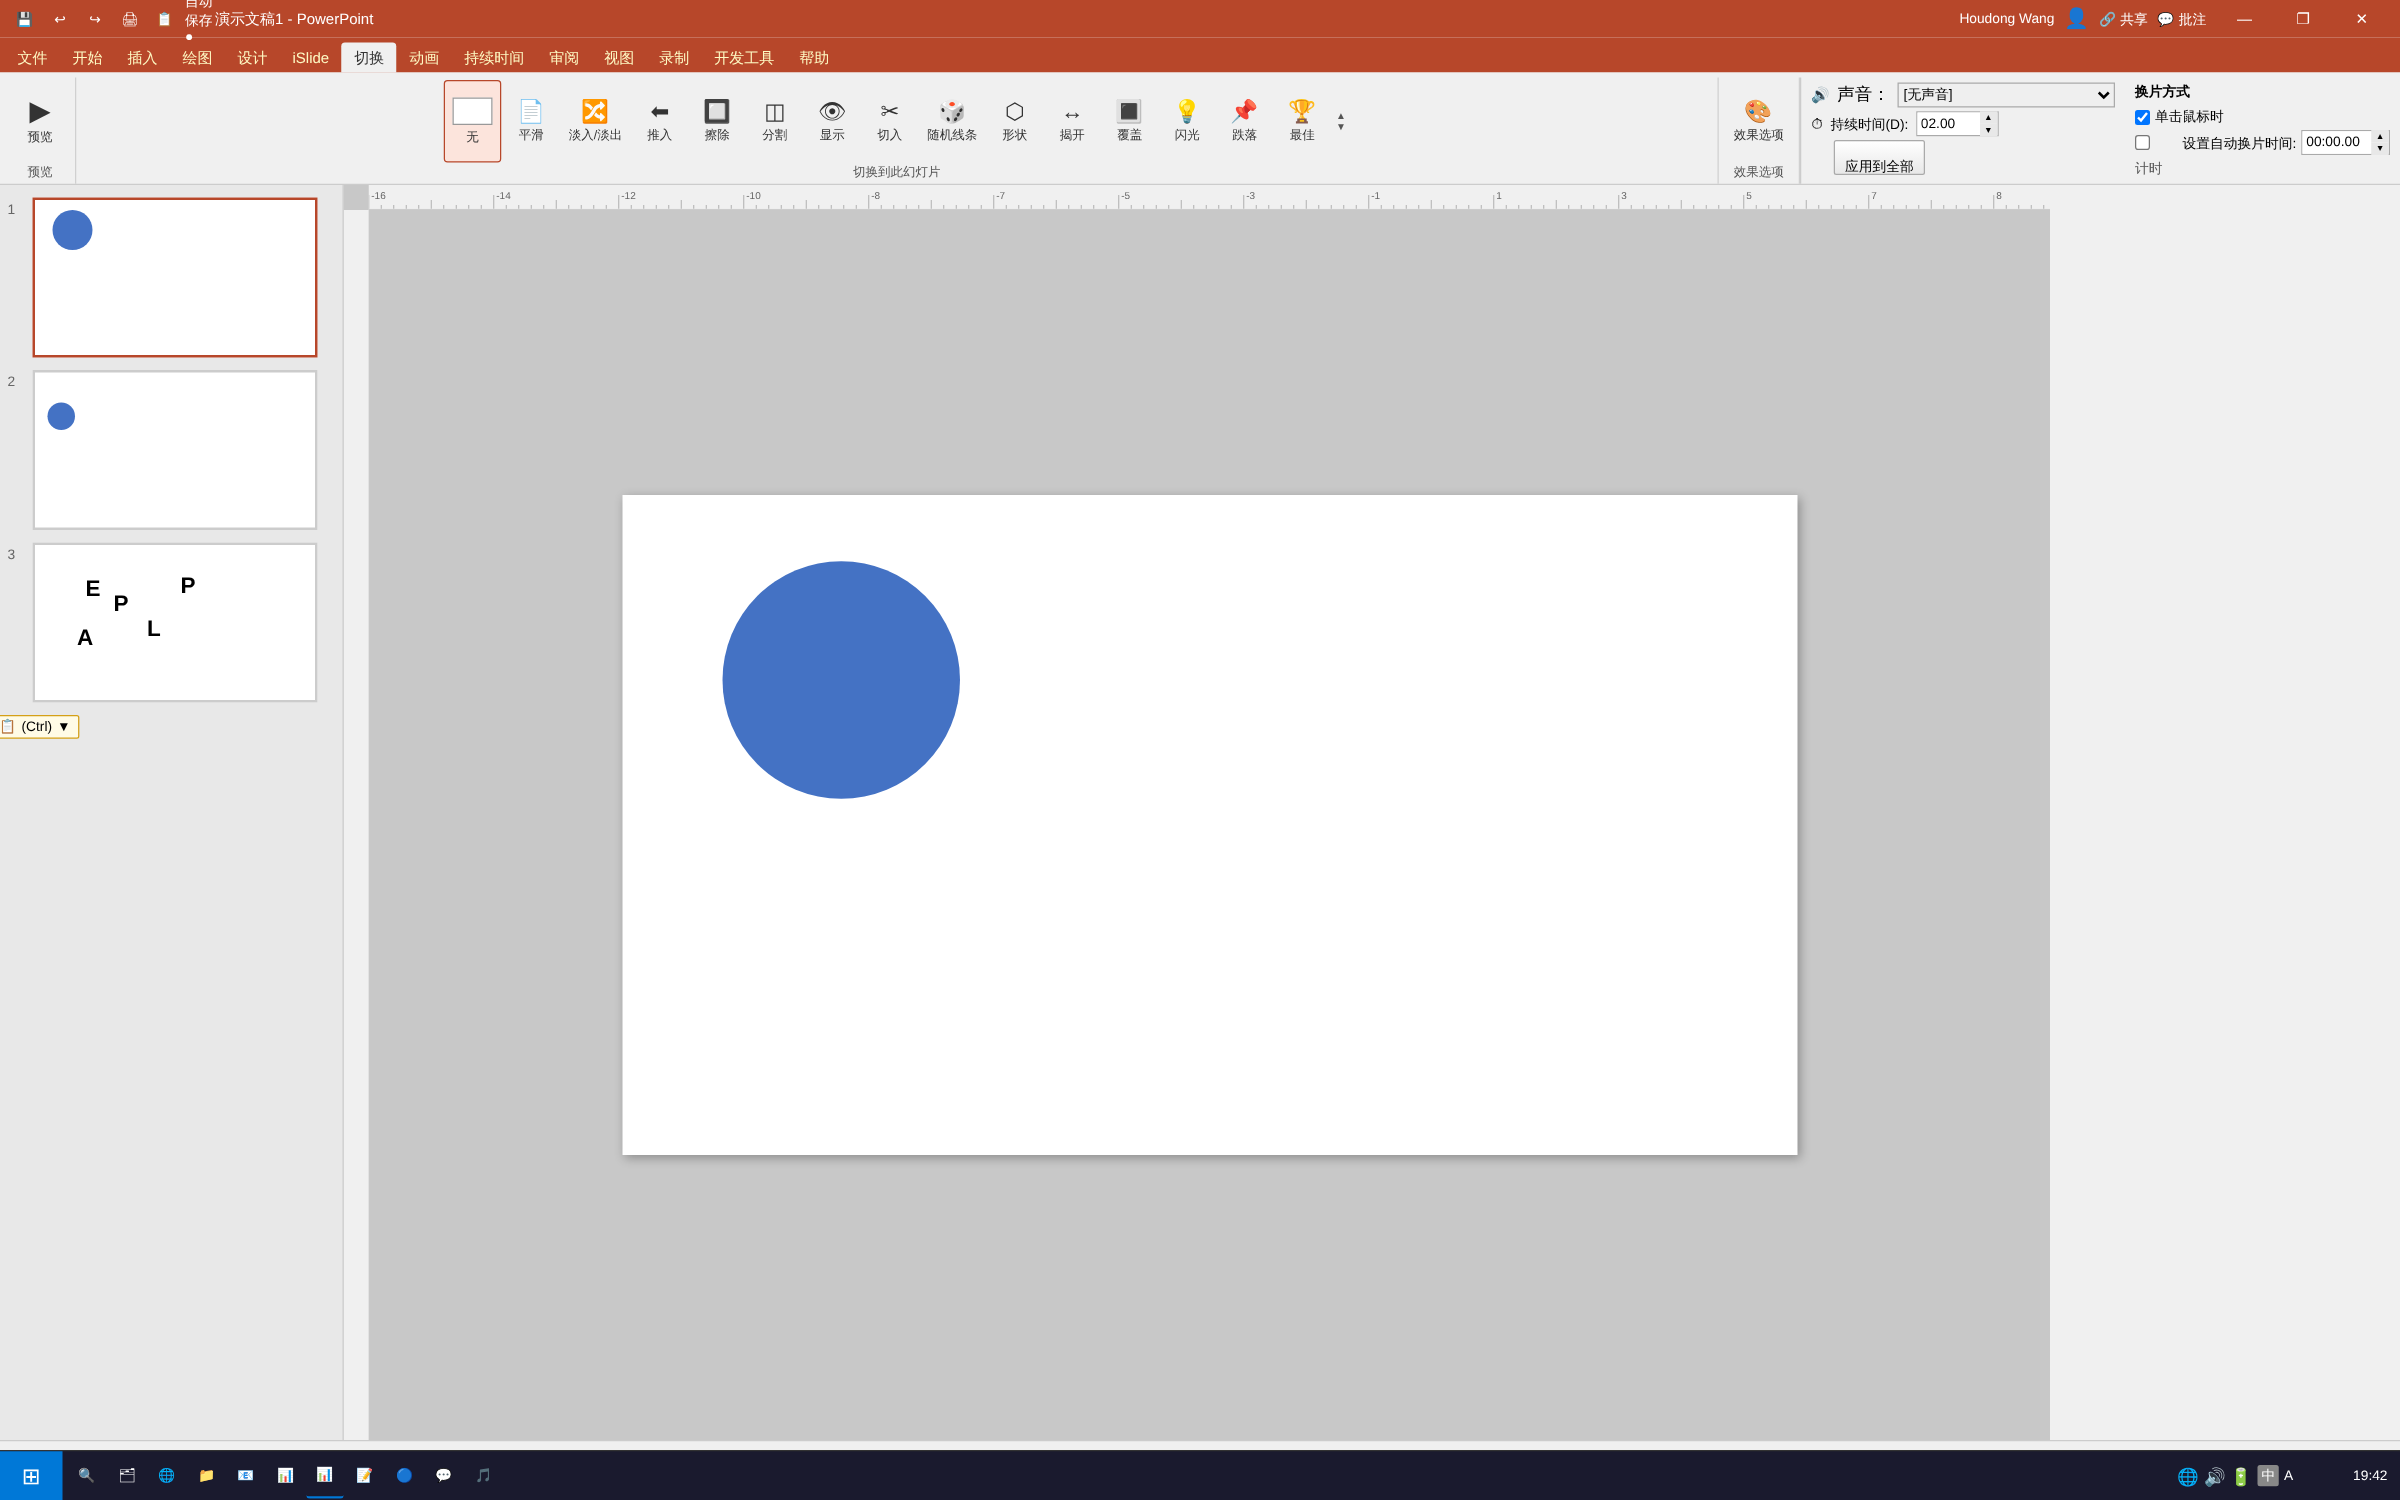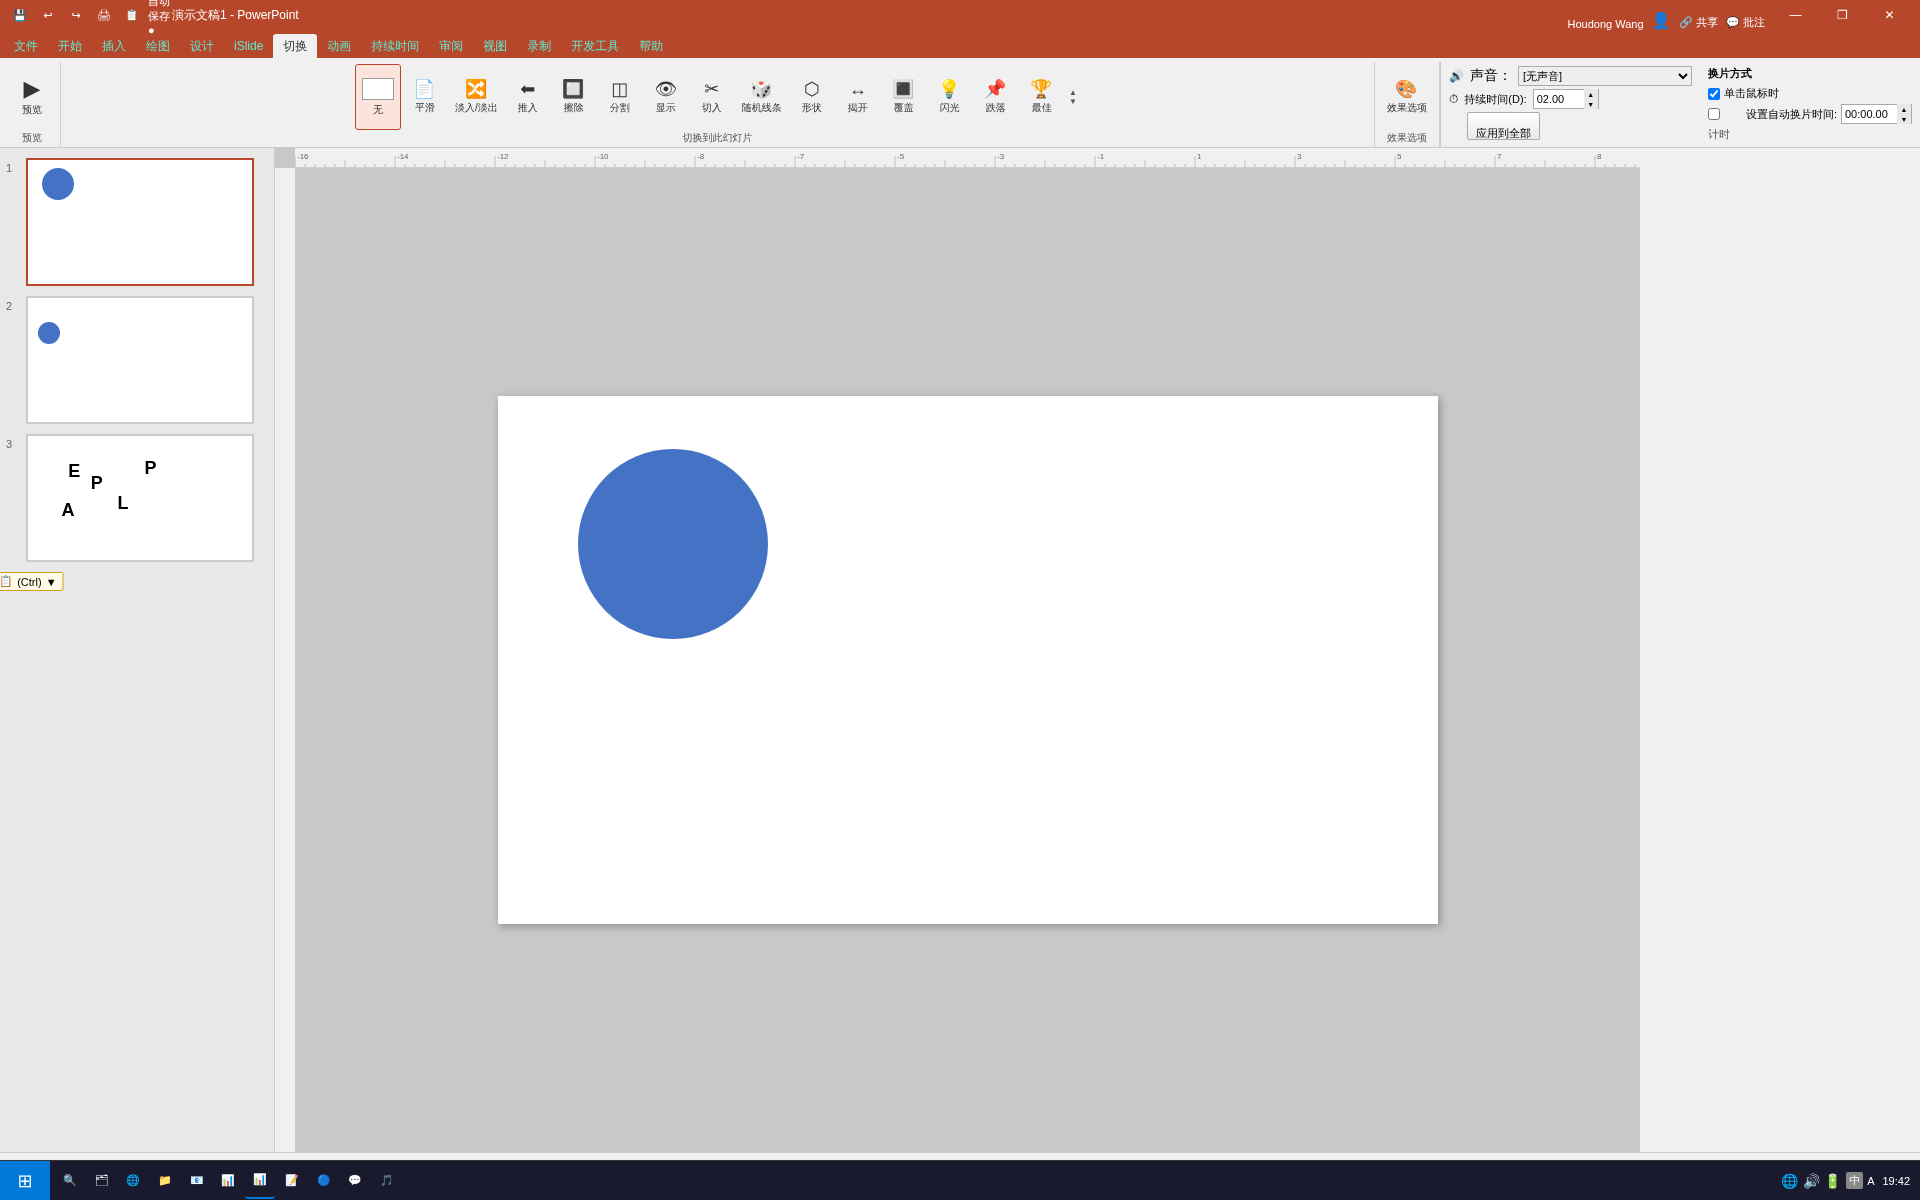--- a/index.html
+++ b/index.html
@@ -180,7 +180,7 @@
     <span class="qa-btn">自动保存 ●</span>
   </div>
   <div class="title">演示文稿1 - PowerPoint</div>
-  <div style="display:flex;align-items:flex-end;gap:8px;">
+  <div style="display:flex;align-items:center;gap:8px;">
     <span style="font-size:11px;">Houdong Wang</span>
     <span style="font-size:16px;">👤</span>
     <span style="font-size:11px;">🔗 共享</span>

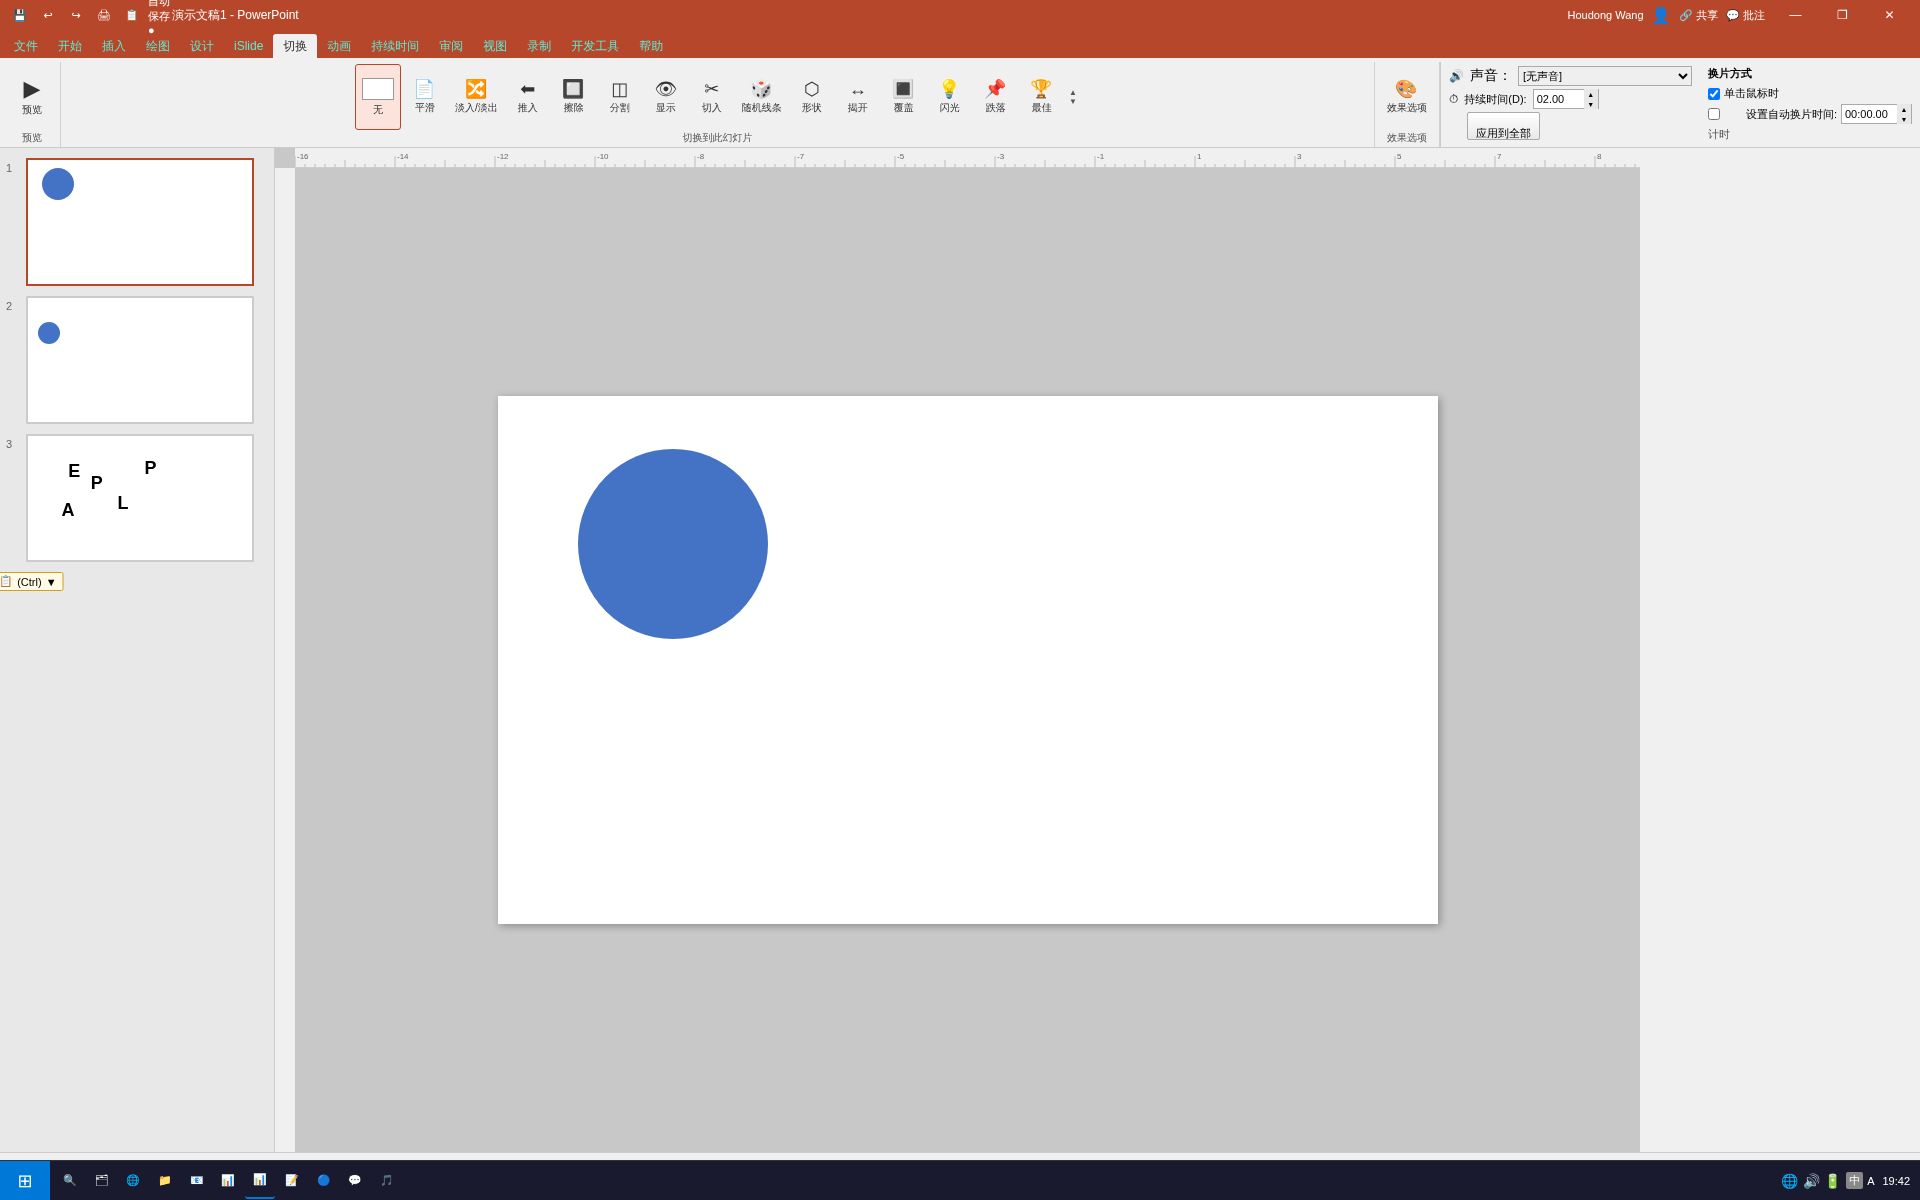--- a/index.html
+++ b/index.html
@@ -24,7 +24,7 @@
     }
     .ribbon-tab {
       height: 24px; padding: 0 10px; display: flex; align-items: center;
-      font-size: 12px; color: #5eead4; cursor: pointer; border-radius: 3px 3px 0 0;
+      font-size: 12px; color: #fef9c3; cursor: pointer; border-radius: 3px 3px 0 0;
     }
     .ribbon-tab.active { background: #f0f0f0; color: #333; }
 

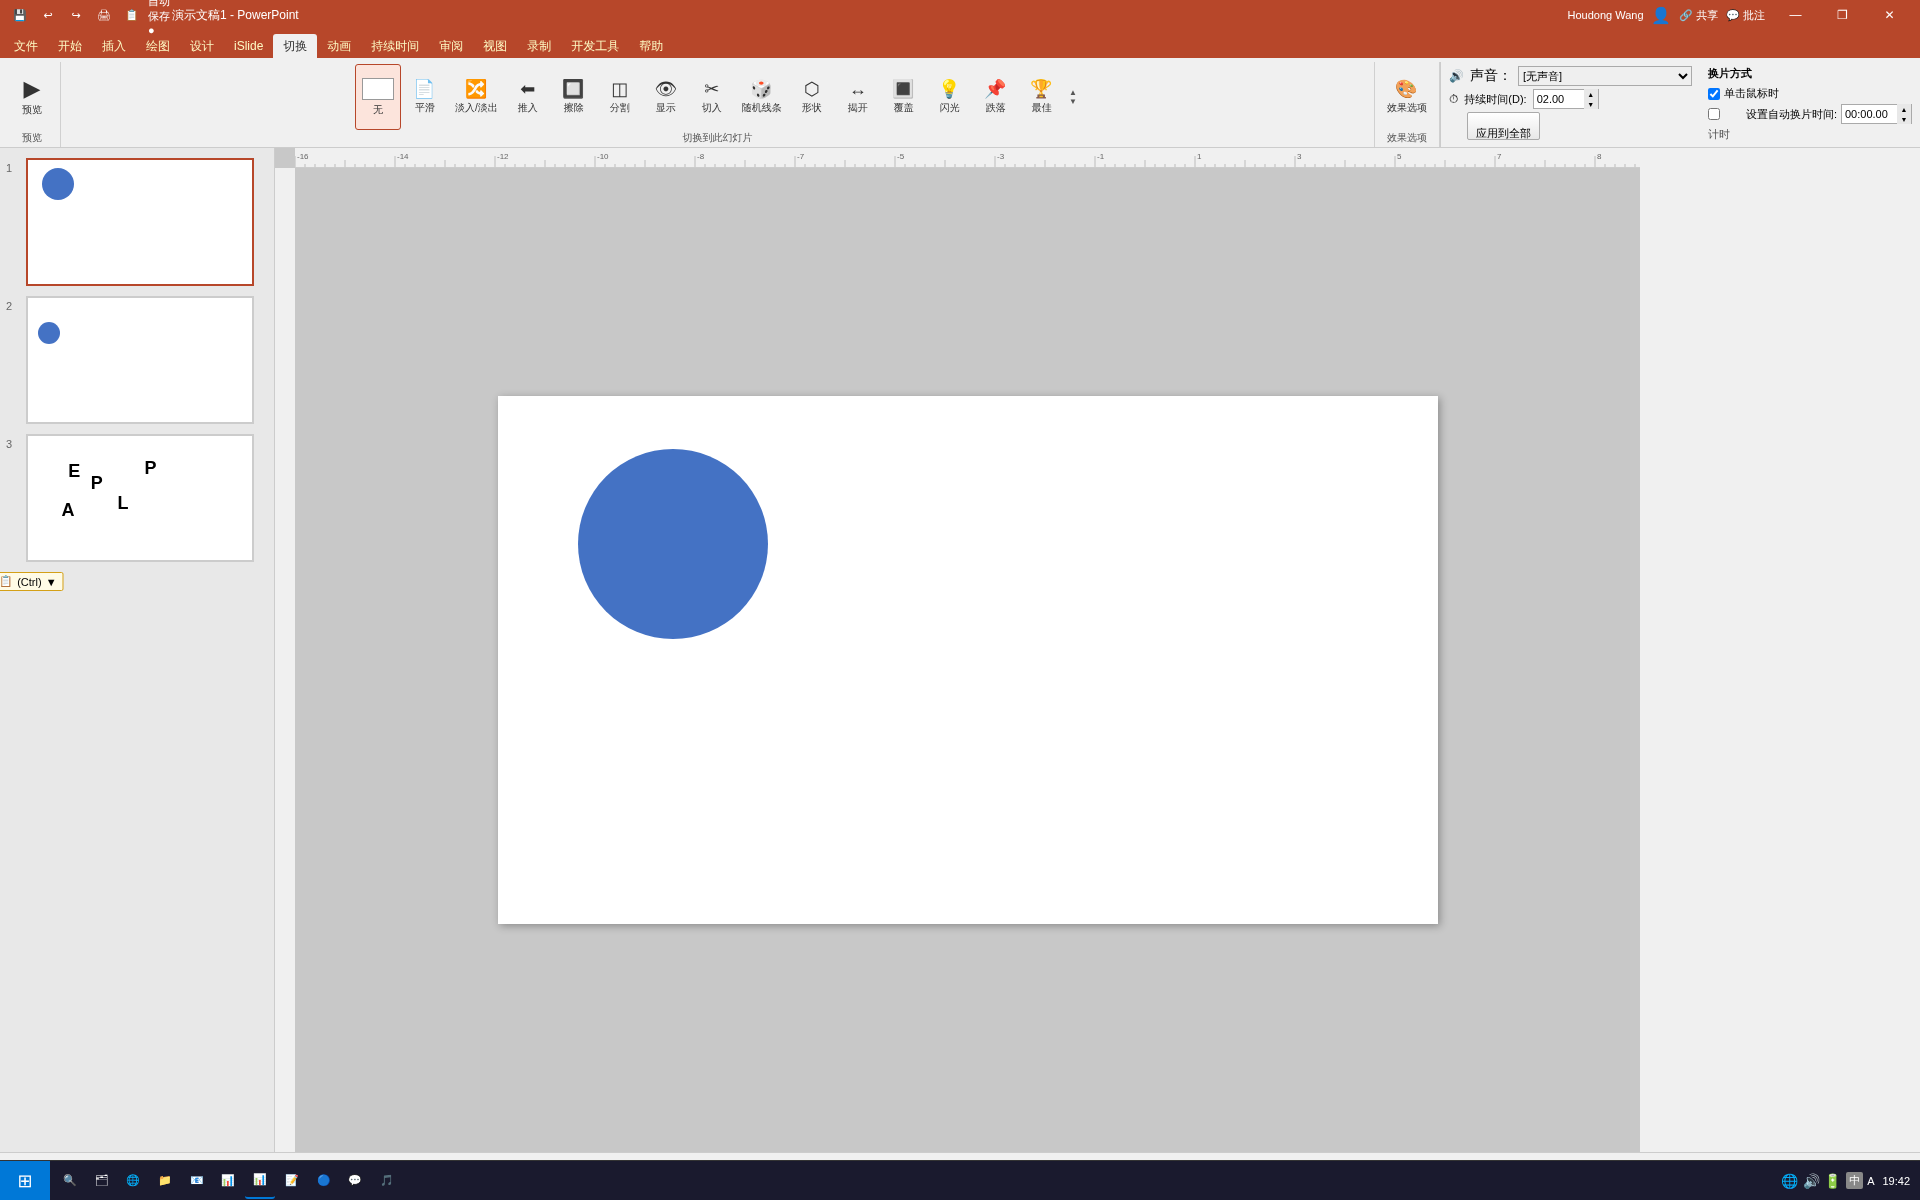--- a/index.html
+++ b/index.html
@@ -125,7 +125,7 @@
     .taskbar-right { display: flex; align-items: center; gap: 8px; padding-right: 10px; font-size: 11px; color: white; }
     .sys-tray { display: flex; align-items: center; gap: 4px; }
     .tray-icon { font-size: 14px; cursor: pointer; }
-    .taskbar-time { text-align: right; font-size: 11px; }
+    .taskbar-time { text-align: right; font-size: 11px; margin-left: 40px; }
 
     
     .paste-indicator {

